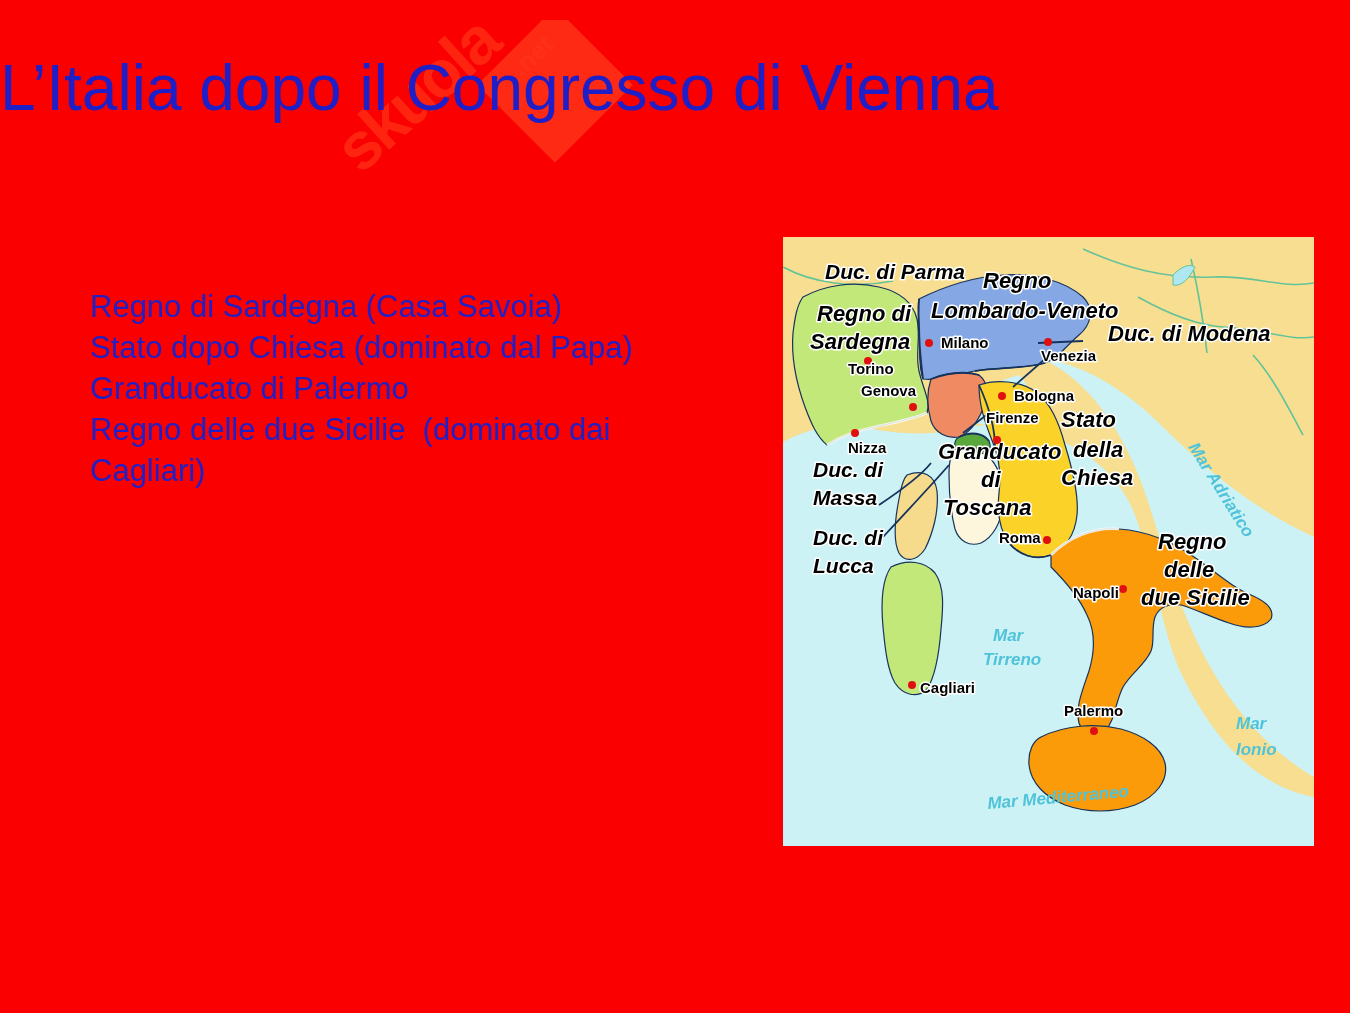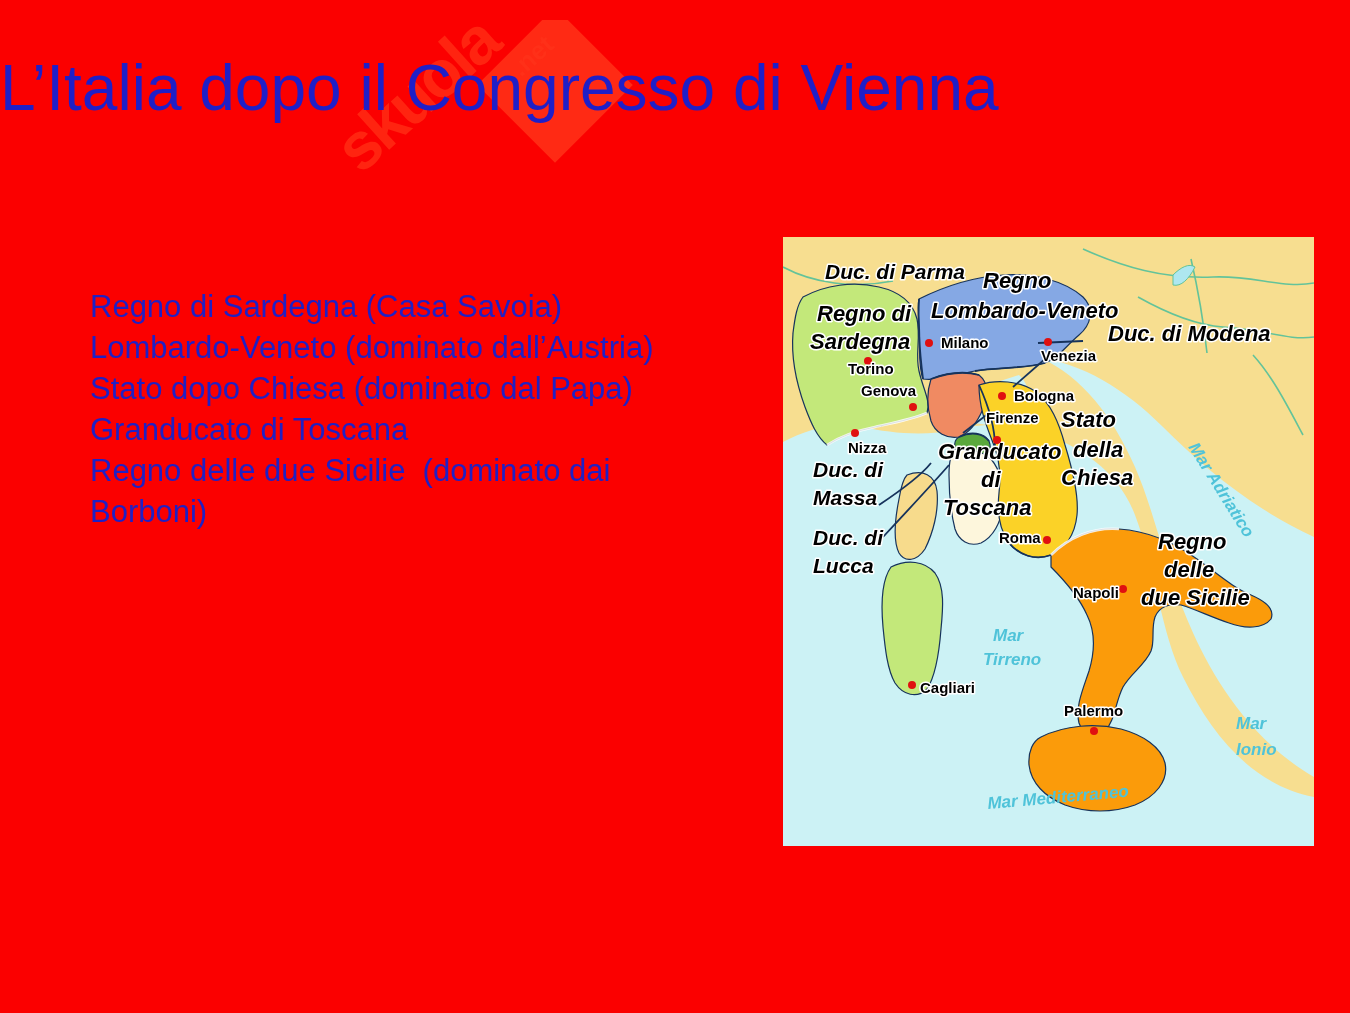--- a/index.html
+++ b/index.html
@@ -87,7 +87,6 @@
 
 <div id="body-list" style="color: rgb(32, 32, 196);">
   <div class="line">Regno di Sardegna (Casa Savoia)</div>
-  <div class="line">Lombardo-Veneto (dominato dall’Austria)</div>
   <div class="line">Stato dopo Chiesa (dominato dal Papa)</div>
   <div class="line">Granducato di Toscana</div>
   <div class="line">Regno delle due Sicilie  (dominato dai Borboni)</div>

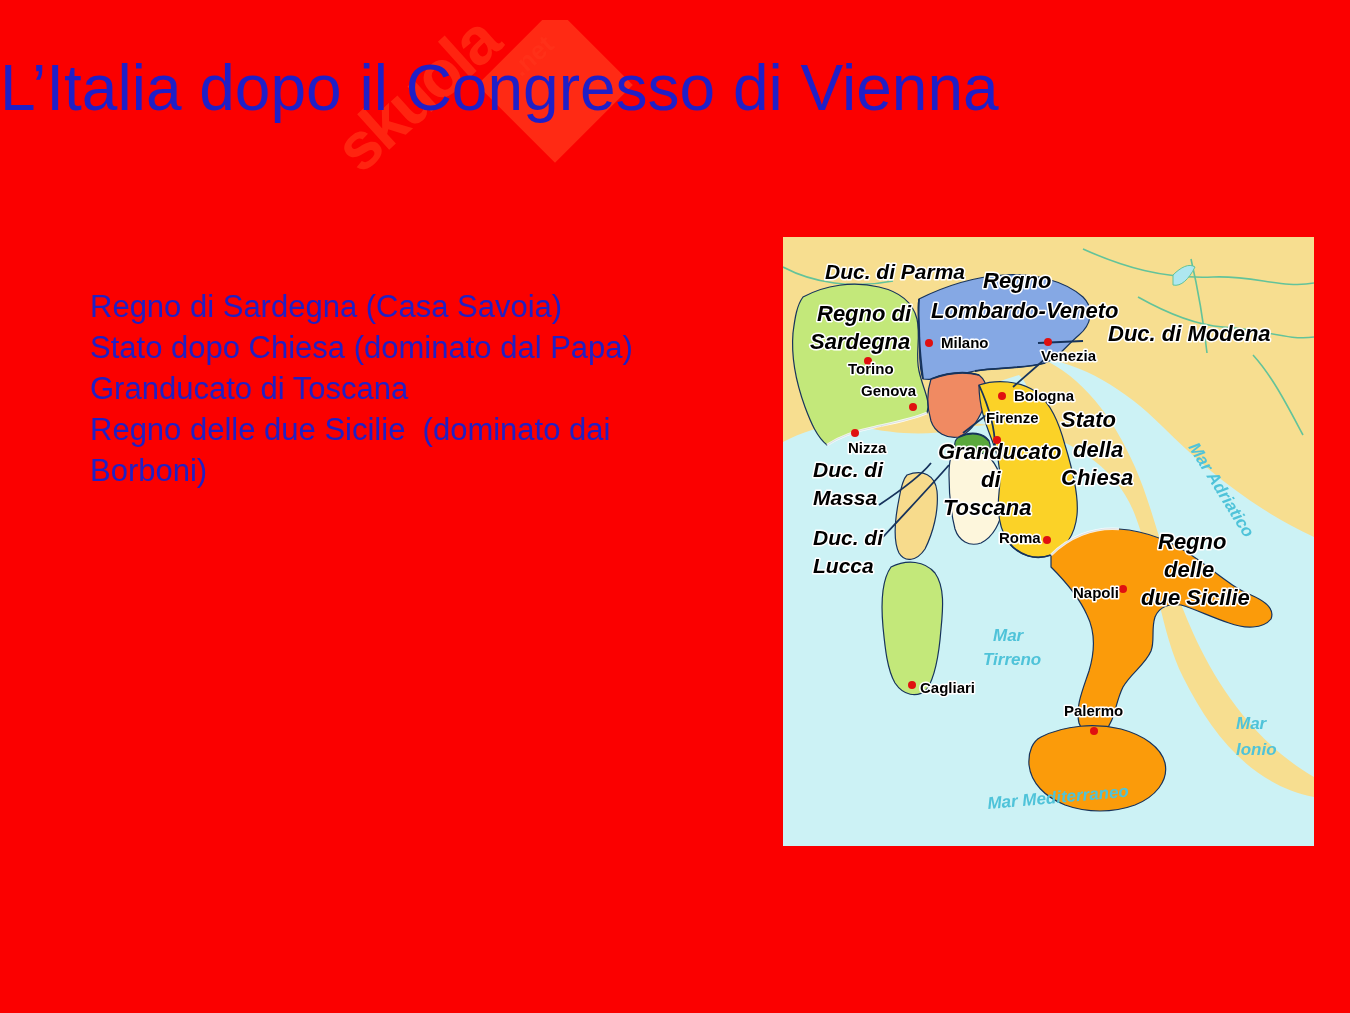--- a/index.html
+++ b/index.html
@@ -88,7 +88,7 @@
 <div id="body-list" style="color: rgb(32, 32, 196);">
   <div class="line">Regno di Sardegna (Casa Savoia)</div>
   <div class="line">Stato dopo Chiesa (dominato dal Papa)</div>
-  <div class="line">Granducato di Toscana</div>
+  <div class="line">Granducato di Palermo</div>
   <div class="line">Regno delle due Sicilie  (dominato dai Borboni)</div>
 </div>
 

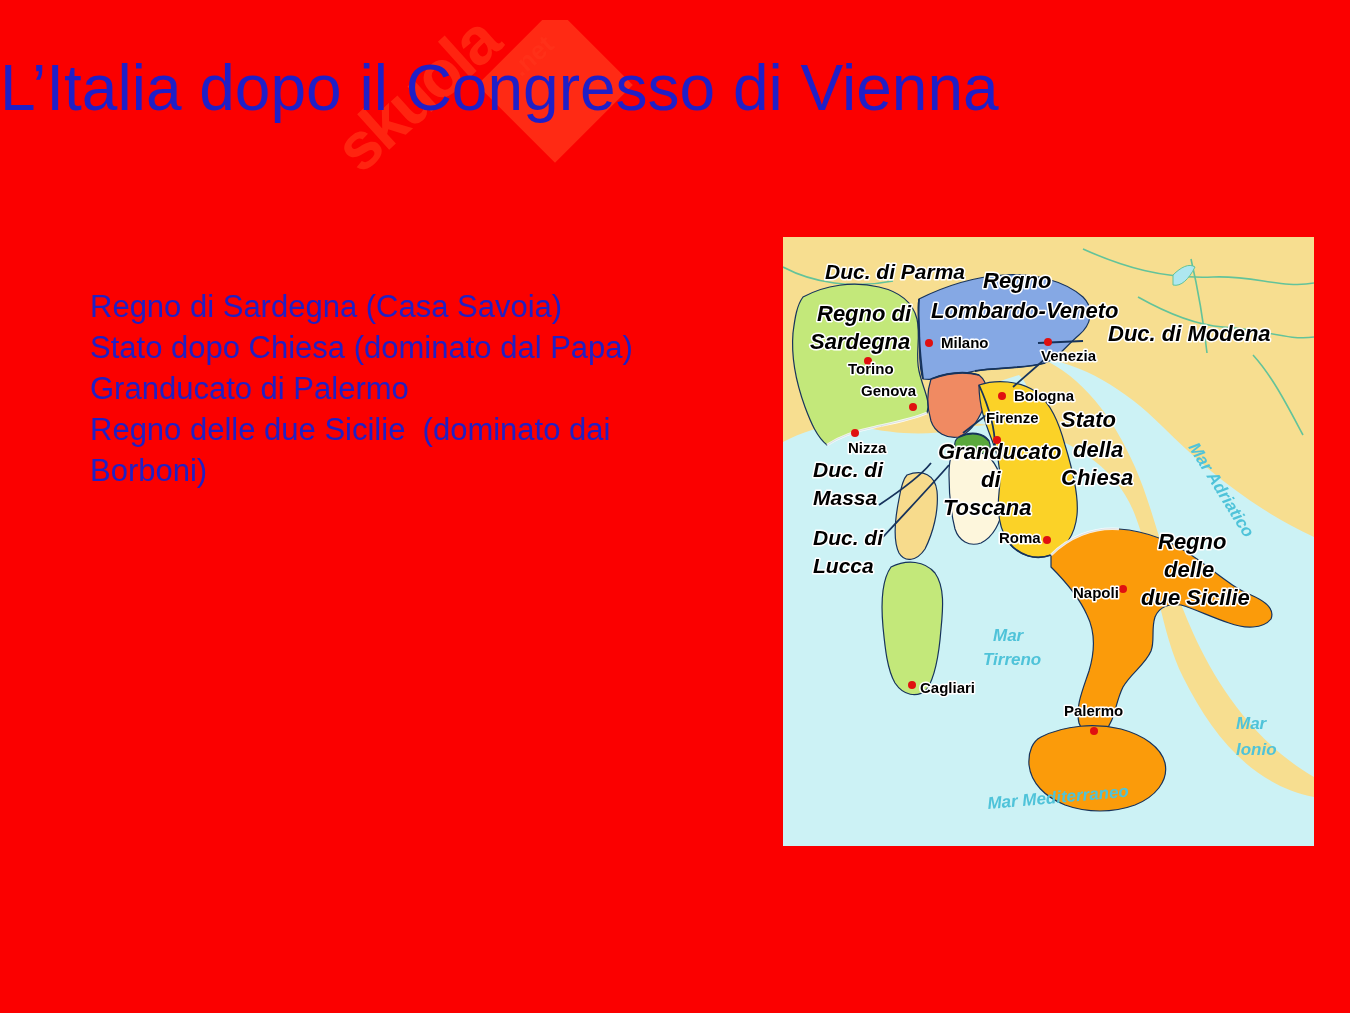--- a/index.html
+++ b/index.html
@@ -89,7 +89,7 @@
   <div class="line">Regno di Sardegna (Casa Savoia)</div>
   <div class="line">Stato dopo Chiesa (dominato dal Papa)</div>
   <div class="line">Granducato di Palermo</div>
-  <div class="line">Regno delle due Sicilie  (dominato dai Borboni)</div>
+  <div class="line">Regno delle due Sicilie  (dominato dai Cagliari)</div>
 </div>
 
 <div id="map-figure" style="background: rgb(247, 222, 144);">

